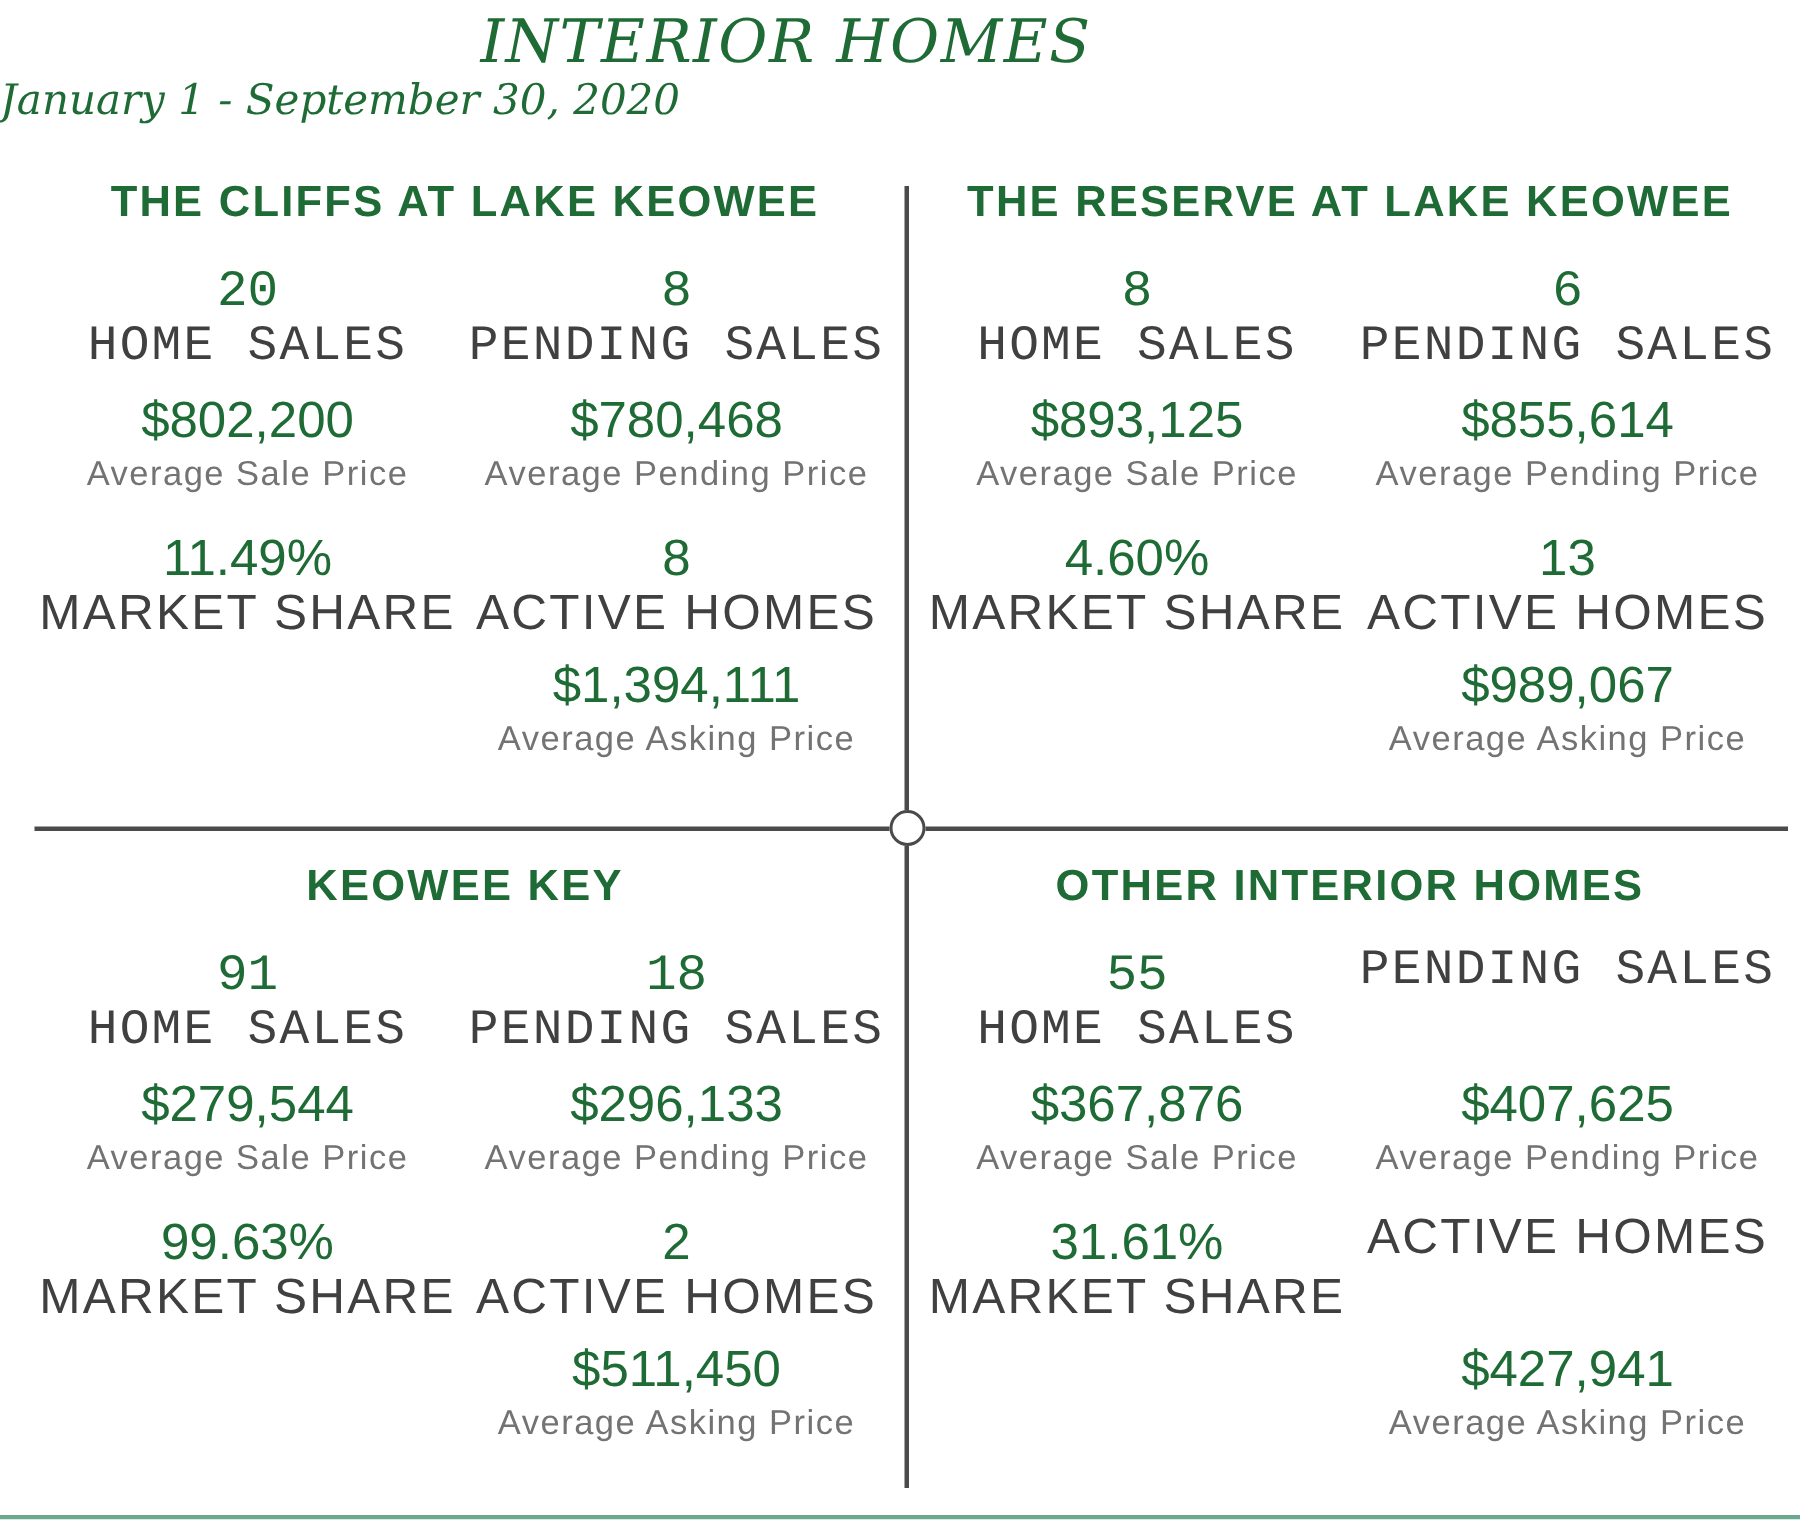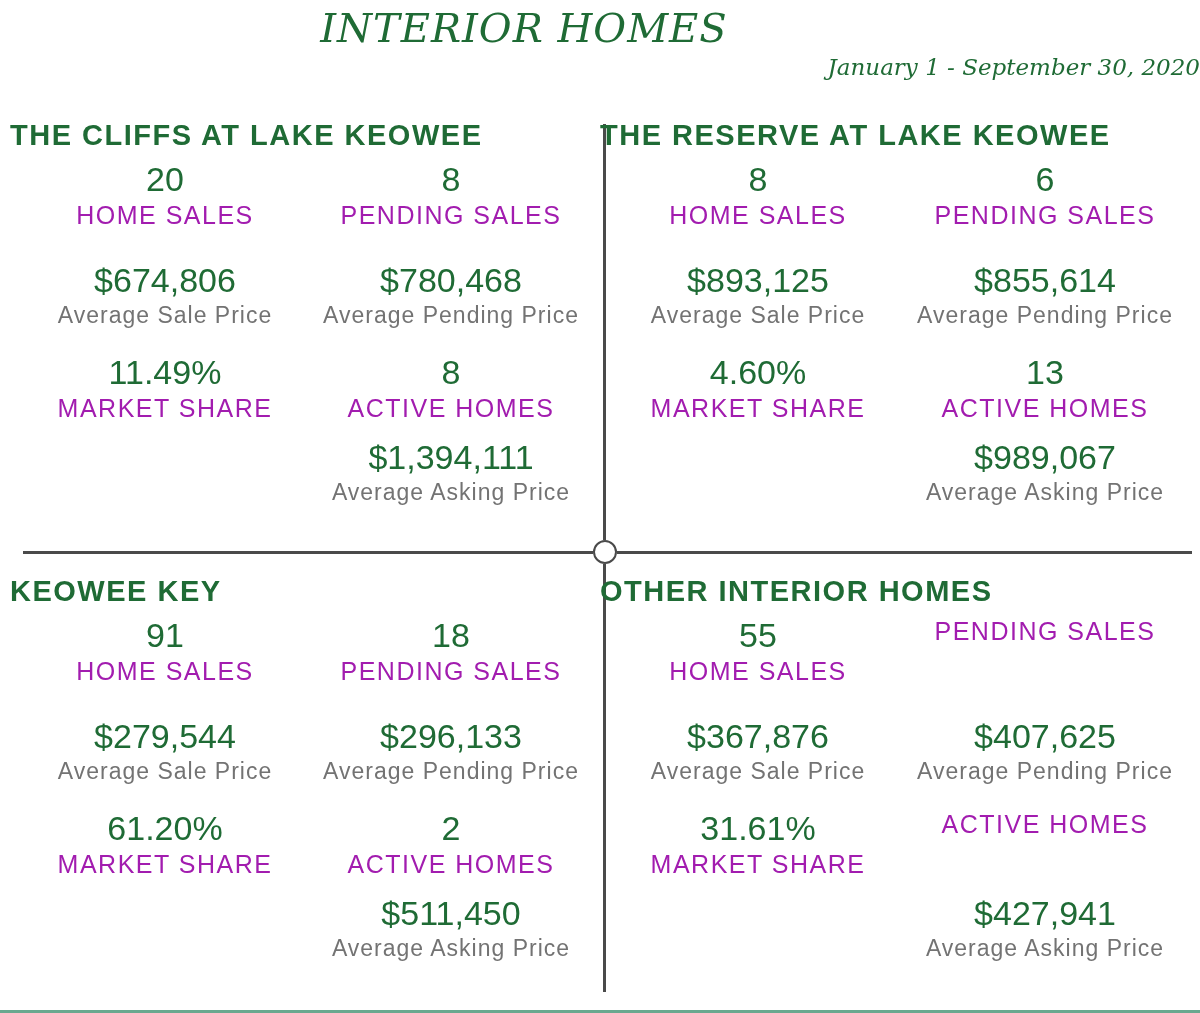--- a/index.html
+++ b/index.html
@@ -30,10 +30,10 @@
       position: absolute;
       left: 0; top: 52px;
       width: 1200px;
-      text-align: right;
+      text-align: left;
       font-family: "DejaVu Serif", "Liberation Serif", serif;
       font-style: italic;
-      font-size: 23px;
+      font-size: 28px;
       color: #1f6b35;
       line-height: 30px;
     }

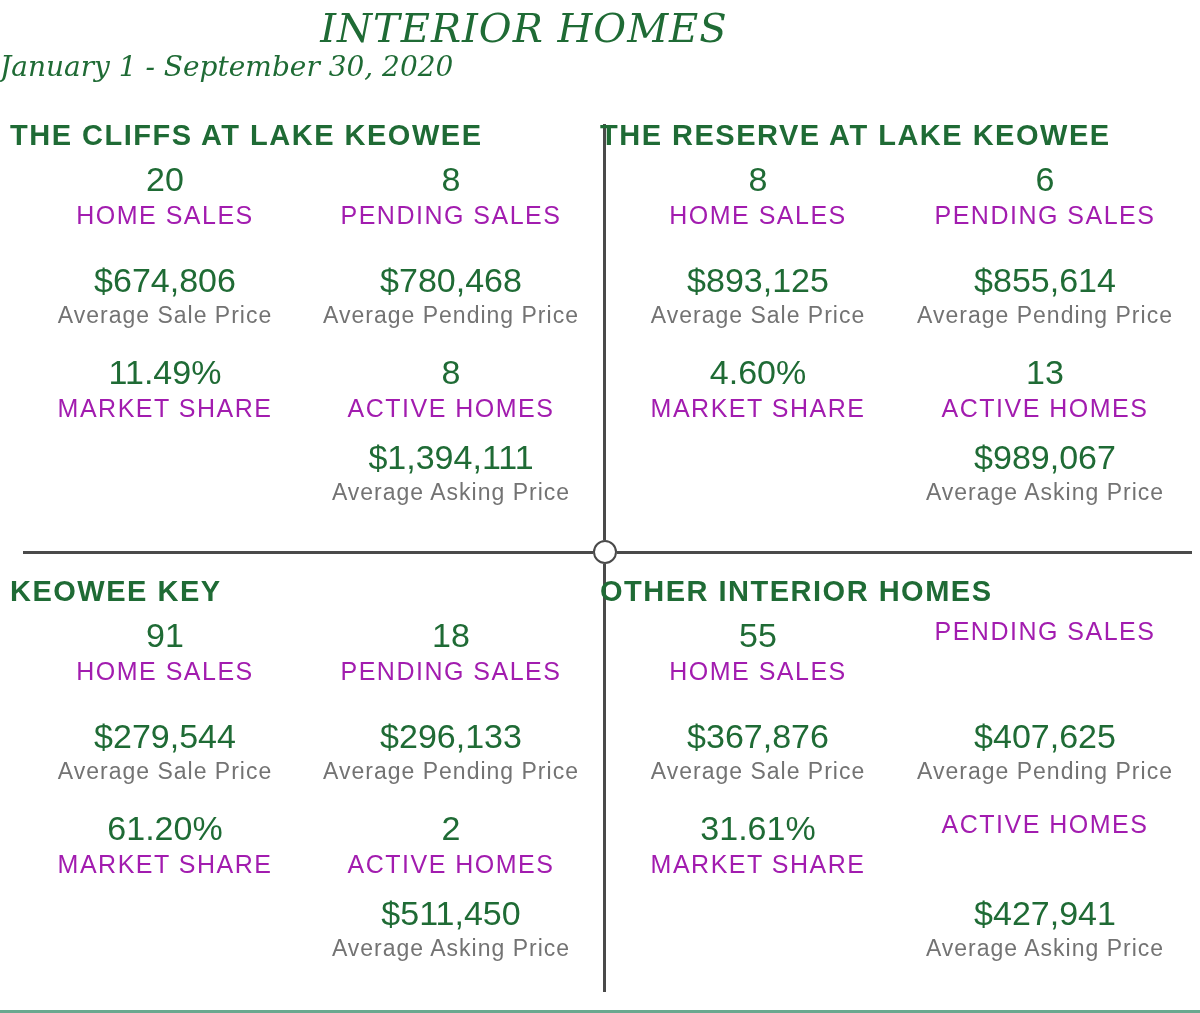--- a/index.html
+++ b/index.html
@@ -79,7 +79,7 @@
       position: absolute;
       left: 0; top: 0;
       width: 600px;
-      text-align: left;
+      text-align: center;
       font-size: 29px;
       font-weight: bold;
       letter-spacing: 1.5px;

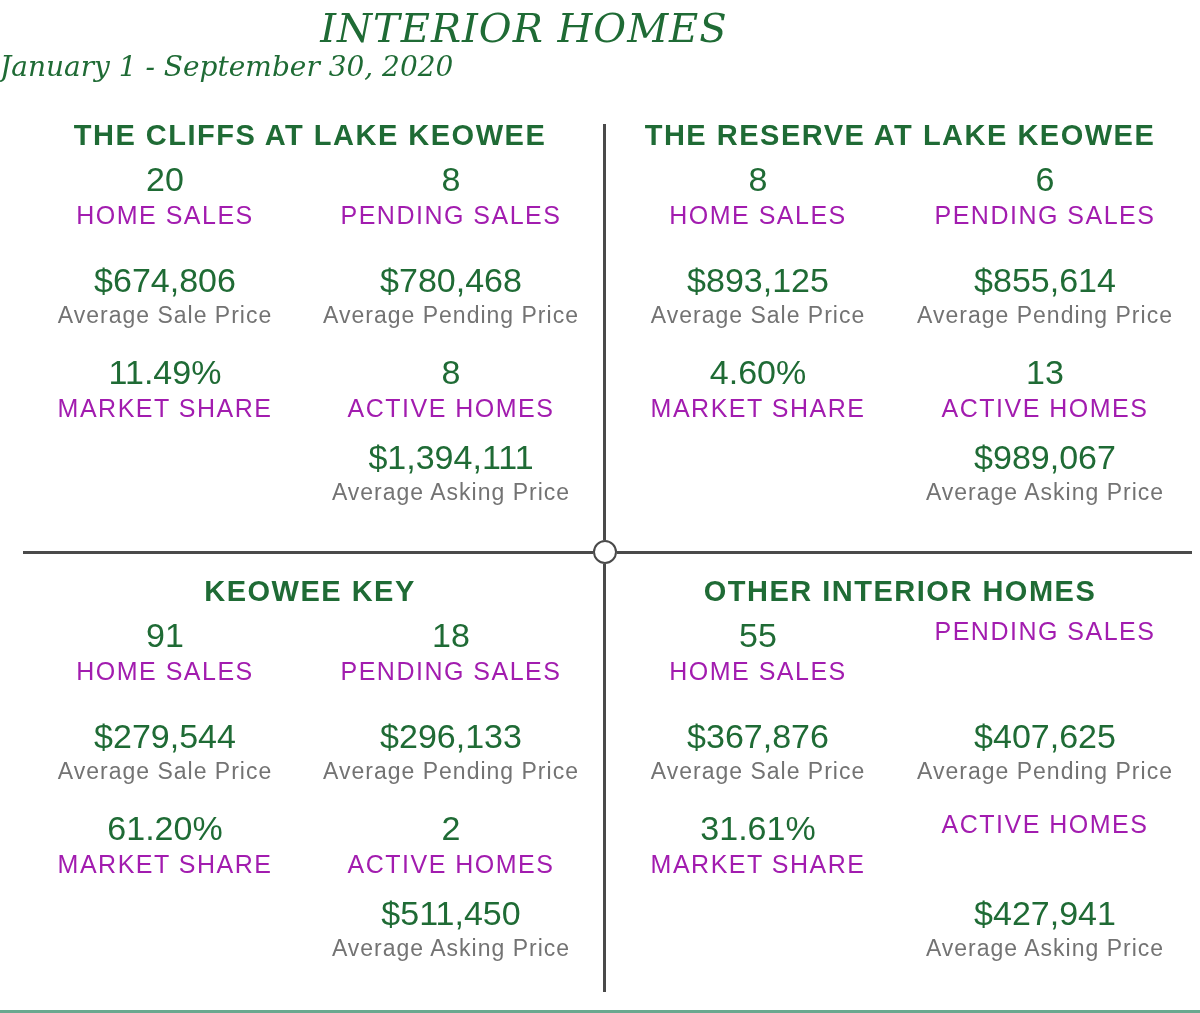--- a/index.html
+++ b/index.html
@@ -93,7 +93,7 @@
     }
     .stat.col-l { left: 10px; }
     .stat.col-r { left: 296px; }
-    .stat.row-1 { top: 44px; }
+    .stat.row-1 { top: 60px; font-family: Liberation Mono, monospace; }
     .stat.row-2 { top: 145px; }
     .stat.row-3 { top: 237px; }
     .stat.row-4 { top: 322px; }

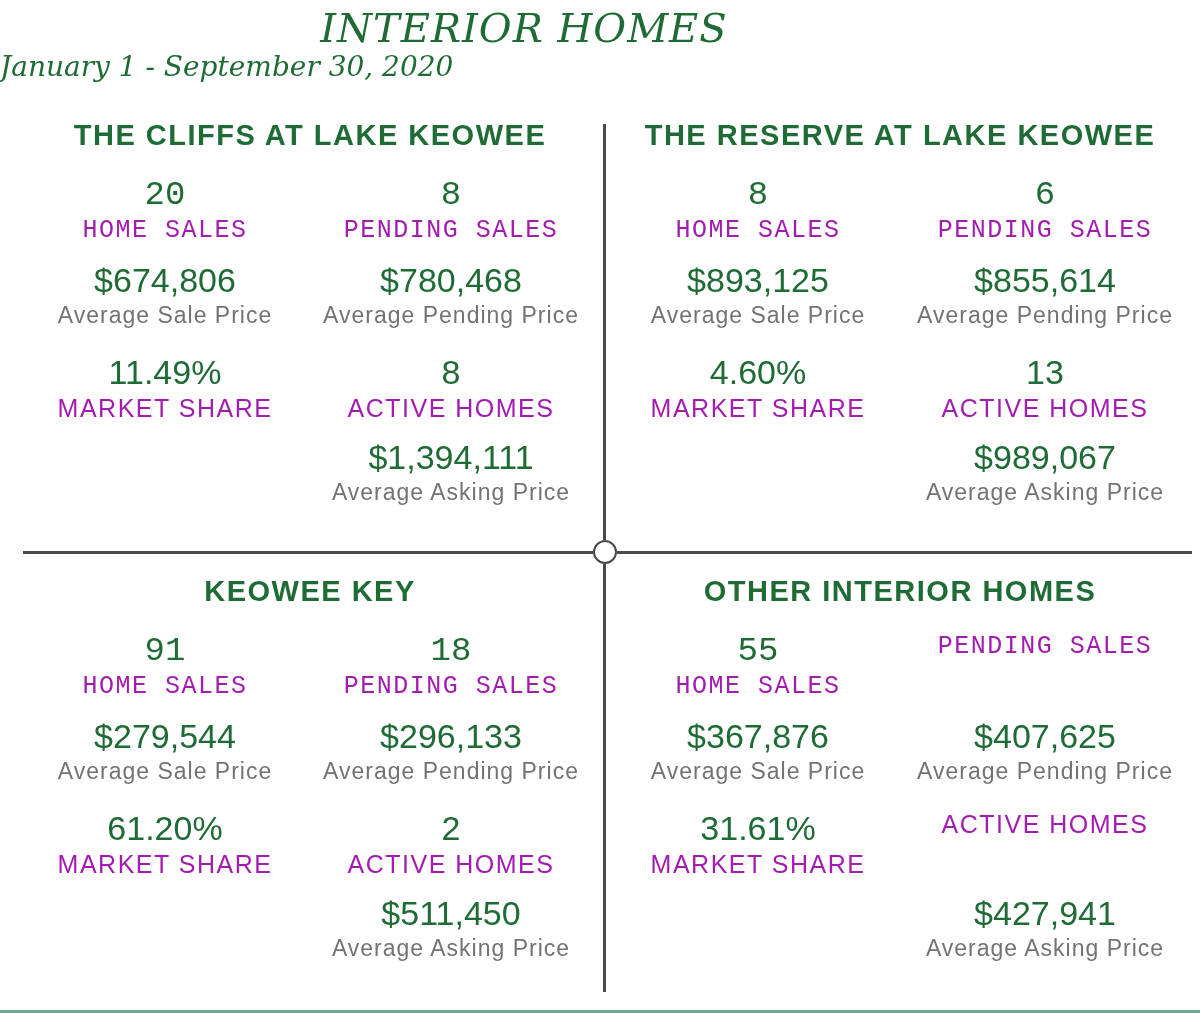--- a/index.html
+++ b/index.html
@@ -107,8 +107,8 @@
     }
     .label-caps {
       display: block;
-      font-size: 25px;
-      color: #a21caf;
+      font-size: 33px;
+      color: #404040;
       letter-spacing: 1.5px;
       line-height: 32px;
     }

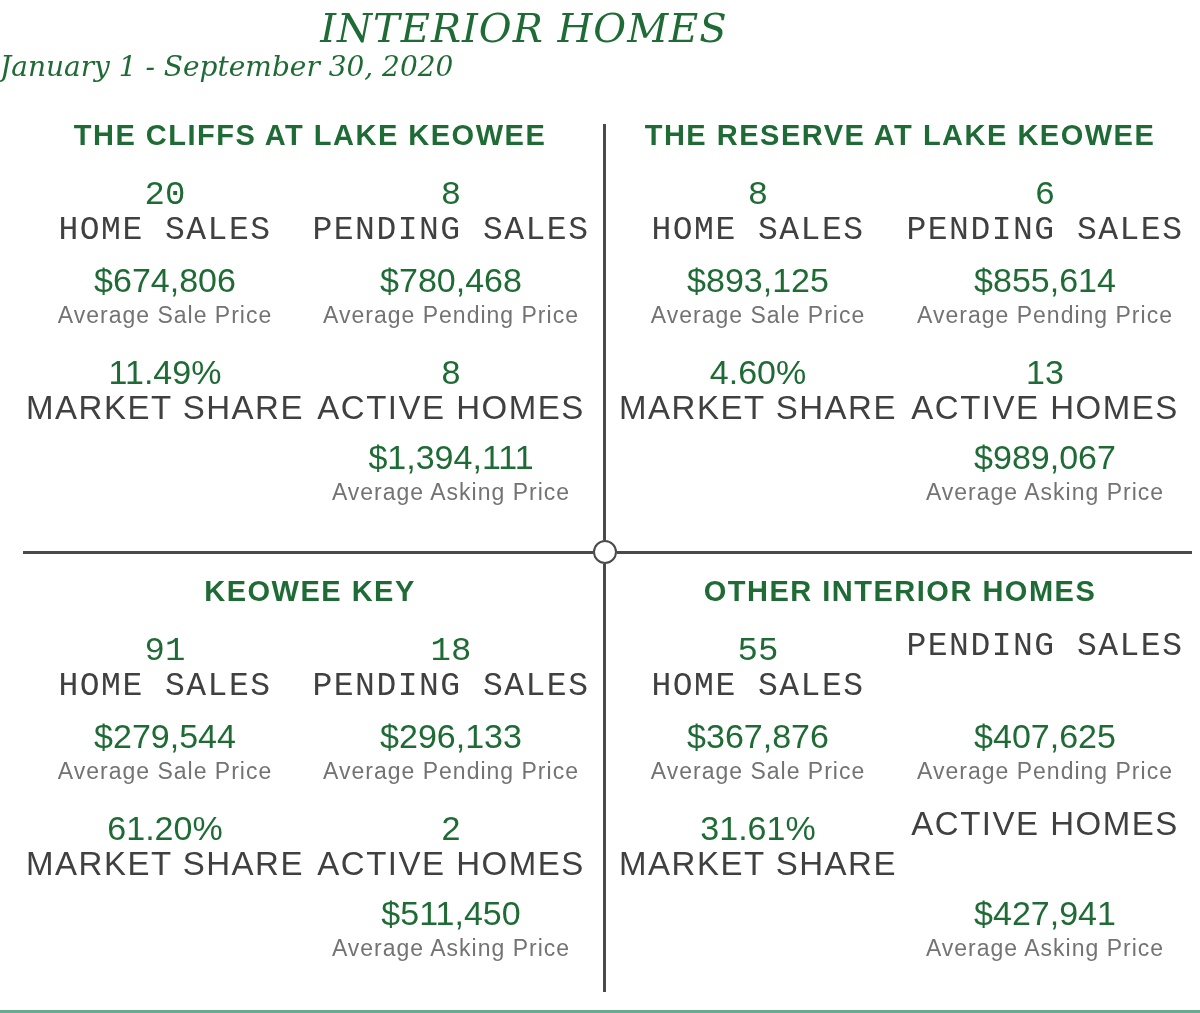--- a/index.html
+++ b/index.html
@@ -144,7 +144,7 @@
     <span class="label-caps">PENDING SALES</span>
   </div>
   <div class="stat col-l row-2">
-    <span class="value">$674,806</span>
+    <span class="value">$802,200</span>
     <span class="label-sm">Average Sale Price</span>
   </div>
   <div class="stat col-r row-2">

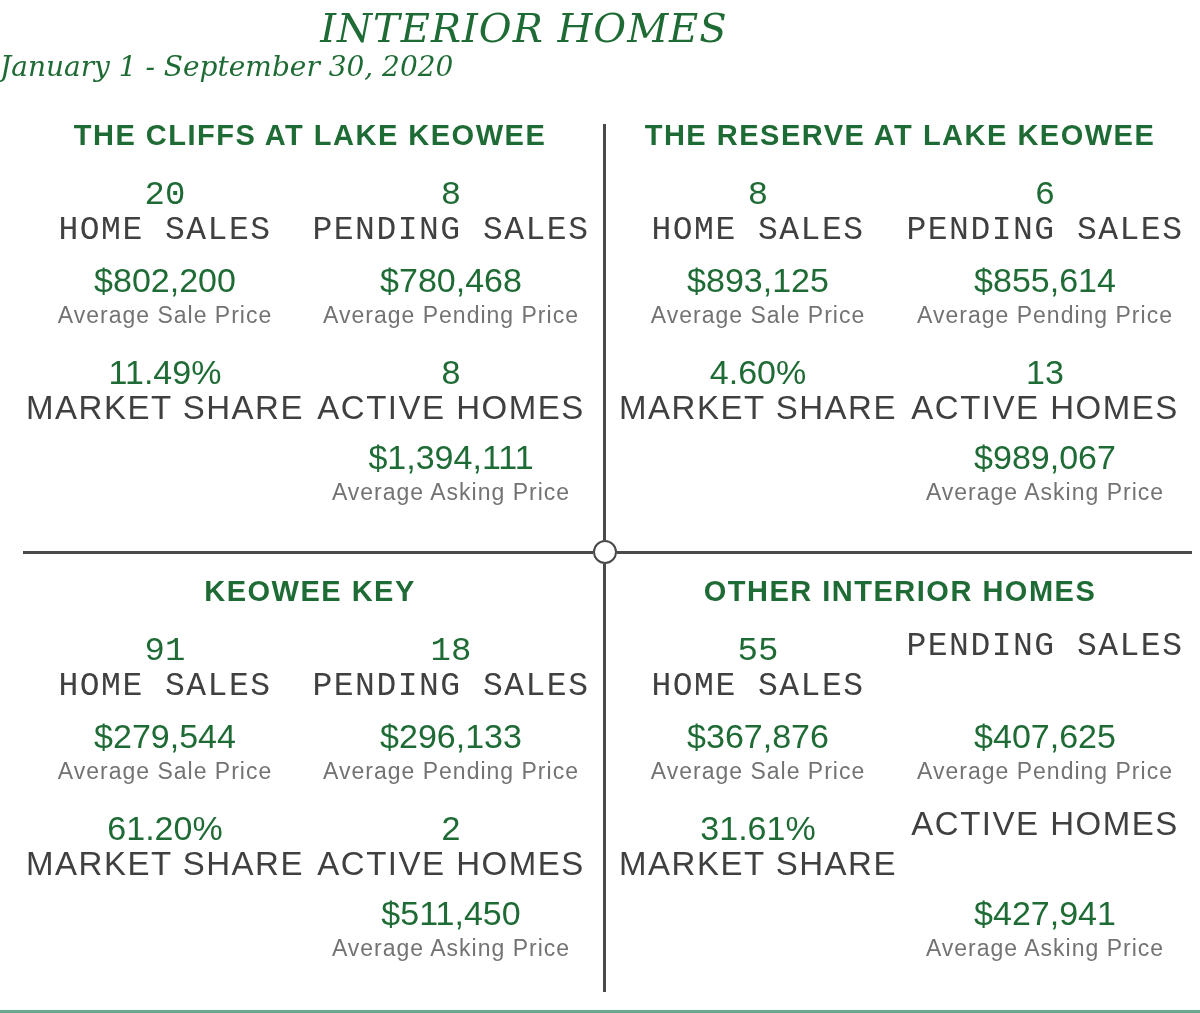--- a/index.html
+++ b/index.html
@@ -216,7 +216,7 @@
     <span class="label-sm">Average Pending Price</span>
   </div>
   <div class="stat col-l row-3">
-    <span class="value">61.20%</span>
+    <span class="value">99.63%</span>
     <span class="label-caps">MARKET SHARE</span>
   </div>
   <div class="stat col-r row-3">

